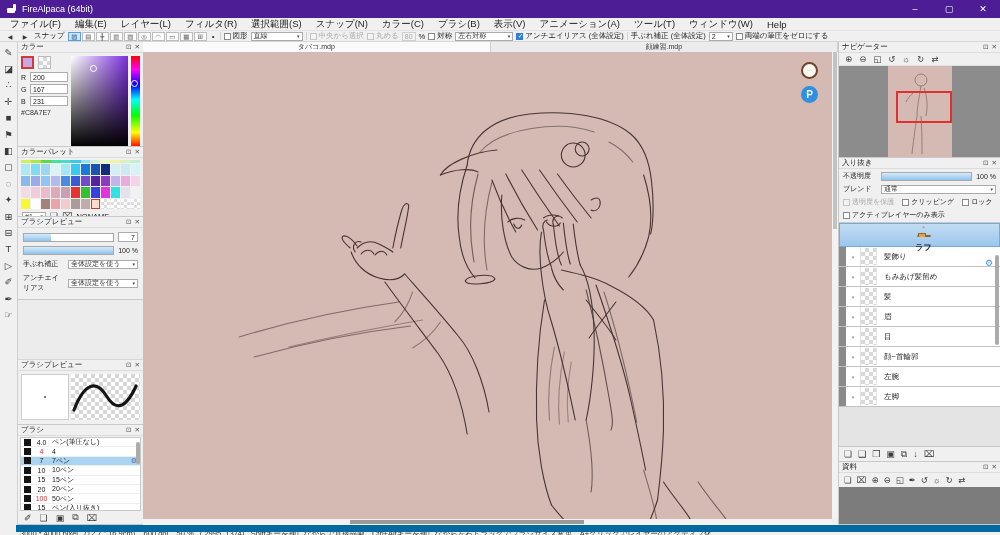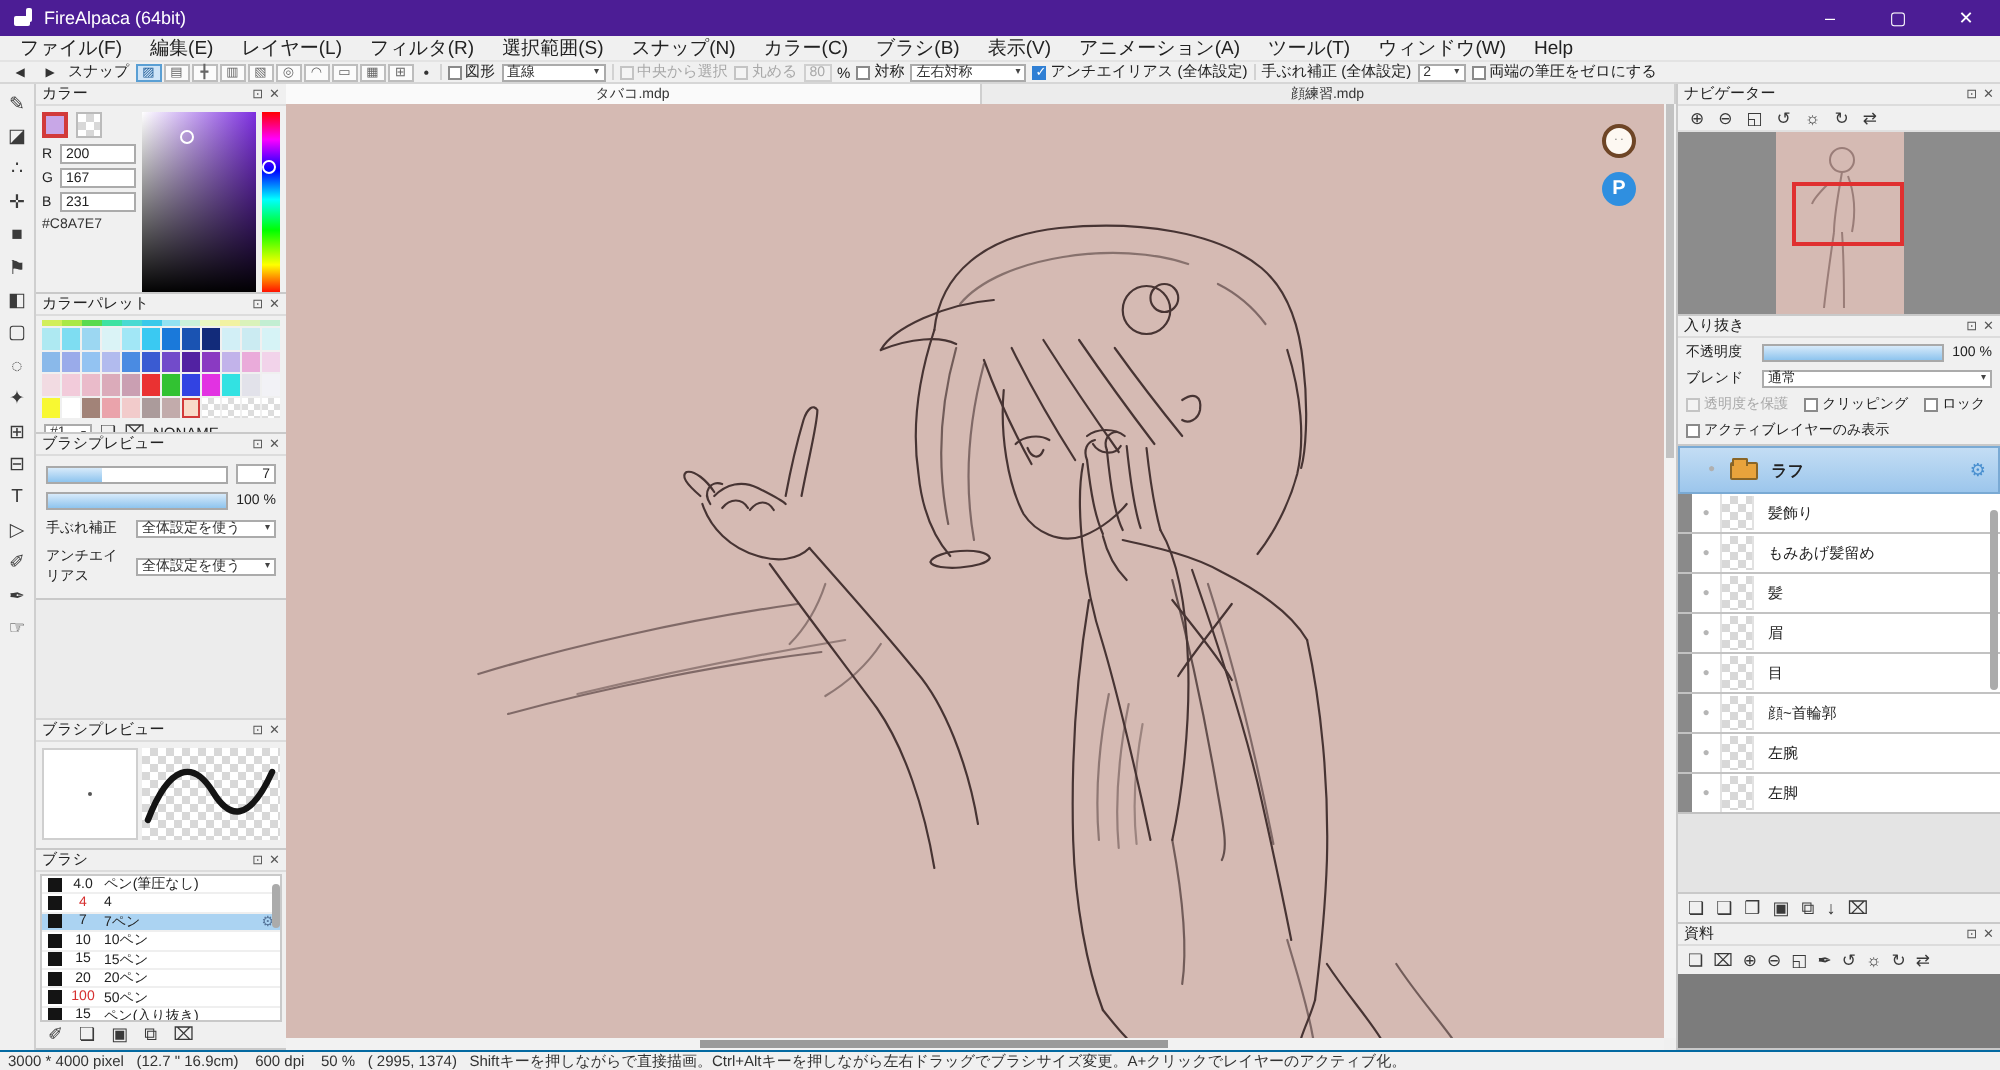--- a/index.html
+++ b/index.html
@@ -137,7 +137,7 @@
   .lrow1 .lab{width:34px;}
   .cbrow{display:flex;align-items:center;gap:8px;}
   .llist{flex:1;background:#e4e4e4;border-top:1px solid #c9c9c9;overflow:hidden;position:relative;}
-  .folder-row{height:24px;display:flex;align-items:center;gap:5px;background:linear-gradient(#c3ddf4,#9cc6ec);border:1px solid #7aaad4;padding:0 6px 0 14px;font-size:8px;font-weight:bold;}
+  .folder-row{height:24px;display:flex;align-items:center;gap:5px;background:linear-gradient(#c3ddf4,#9cc6ec);border:1px solid #7aaad4;padding:0 6px 0 14px;font-size:8px;font-weight:bold;flex-direction:column;}
   .folder-row .eye{color:#b0b0b0;font-size:6px;}
   .fold-ico{width:14px;height:9px;background:#e8a33c;border:1px solid #8a6526;border-radius:1px;position:relative;margin:0 2px;}
   .fold-ico::before{content:"";position:absolute;top:-3px;left:0;width:6px;height:3px;background:#e8a33c;border:1px solid #8a6526;border-bottom:none;border-radius:1px 1px 0 0;}

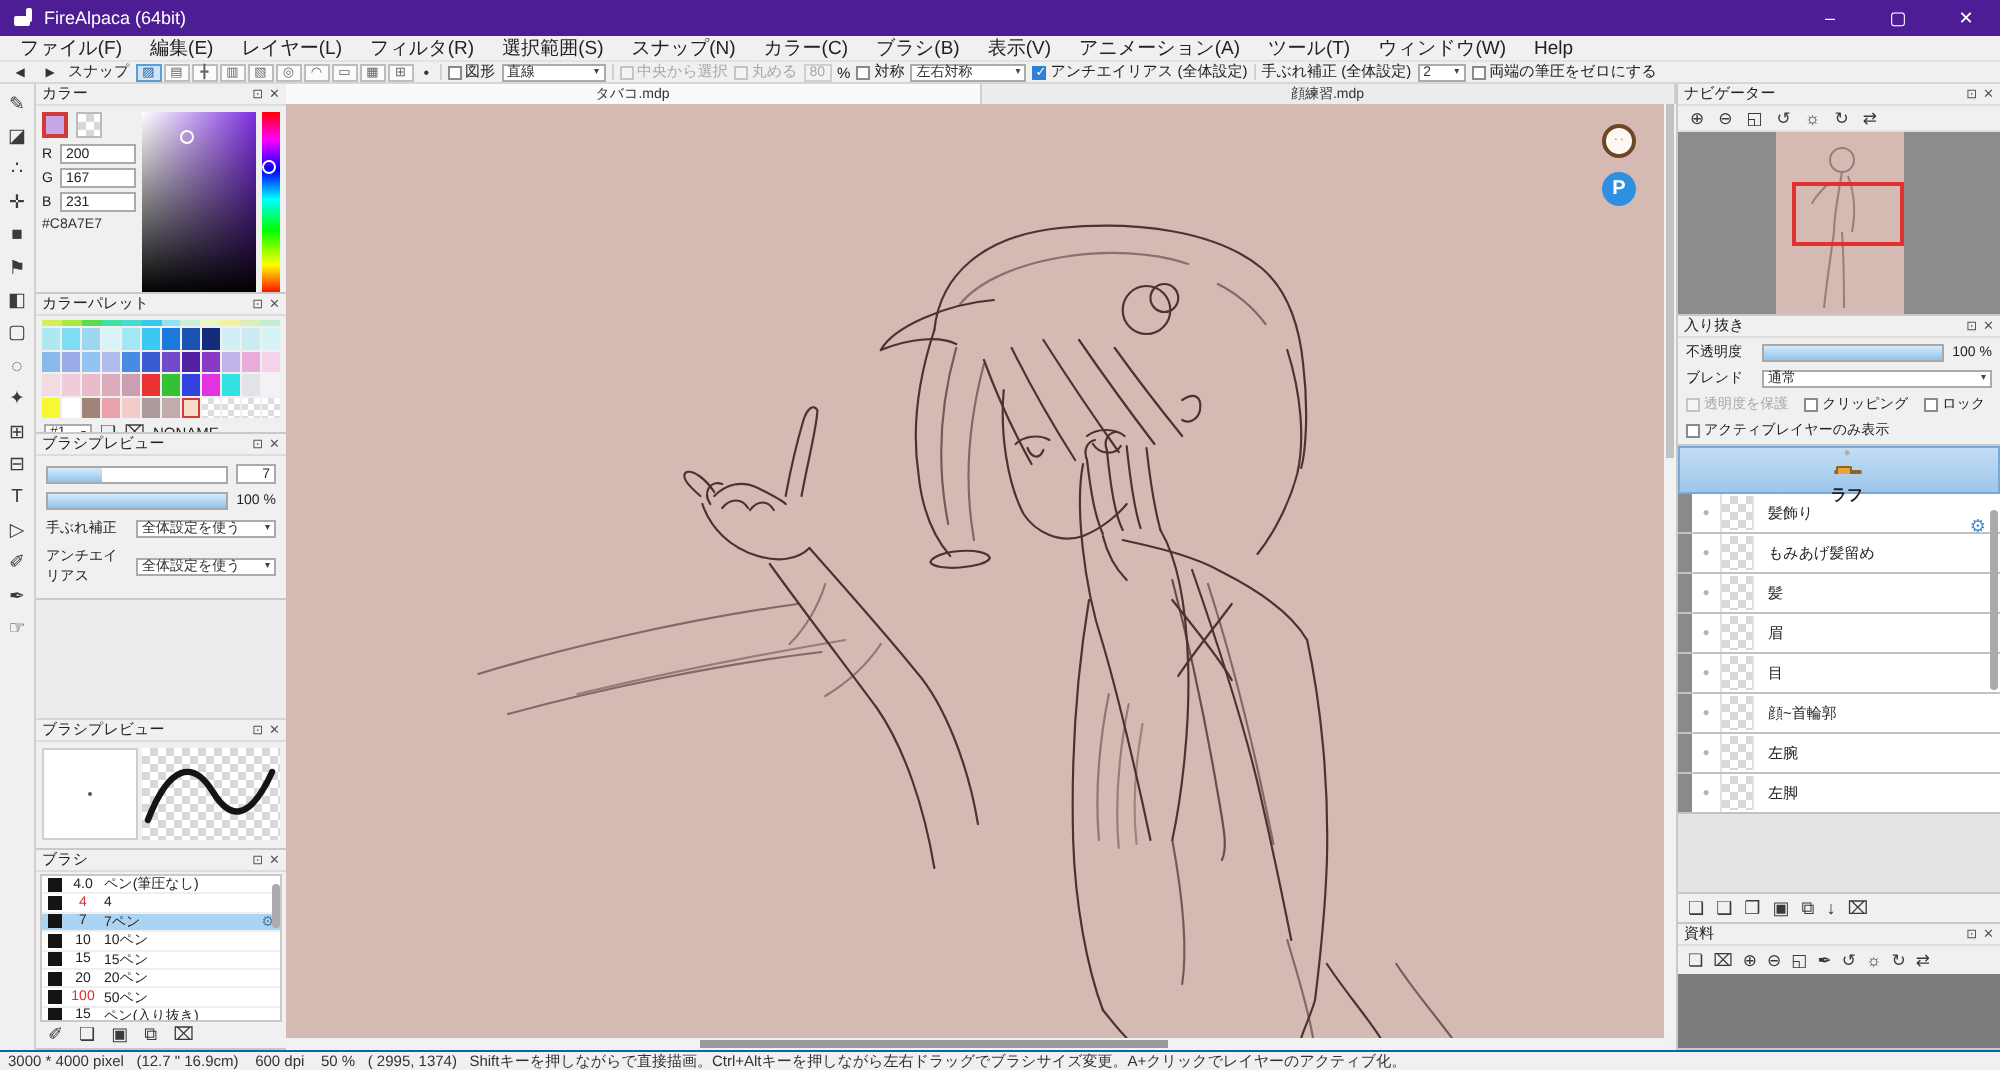--- a/index.html
+++ b/index.html
@@ -155,7 +155,7 @@
   .rcontent{height:38px;background:#7c7c7c;margin:0;}
 
   
-  #statusbar{position:absolute;left:0;right:0;bottom:0;height:10px;background:#f0f0f0;border-top:1px solid #0369a1;display:flex;align-items:center;padding-left:4px;font-size:7.5px;color:#333;white-space:pre;overflow:hidden;}
+  #statusbar{position:absolute;left:16px;right:0;bottom:0;height:10px;background:#f0f0f0;border-top:7px solid #0369a1;display:flex;align-items:center;padding-left:4px;font-size:7.5px;color:#333;white-space:pre;overflow:hidden;}
 </style>
 </head>
 <body>

